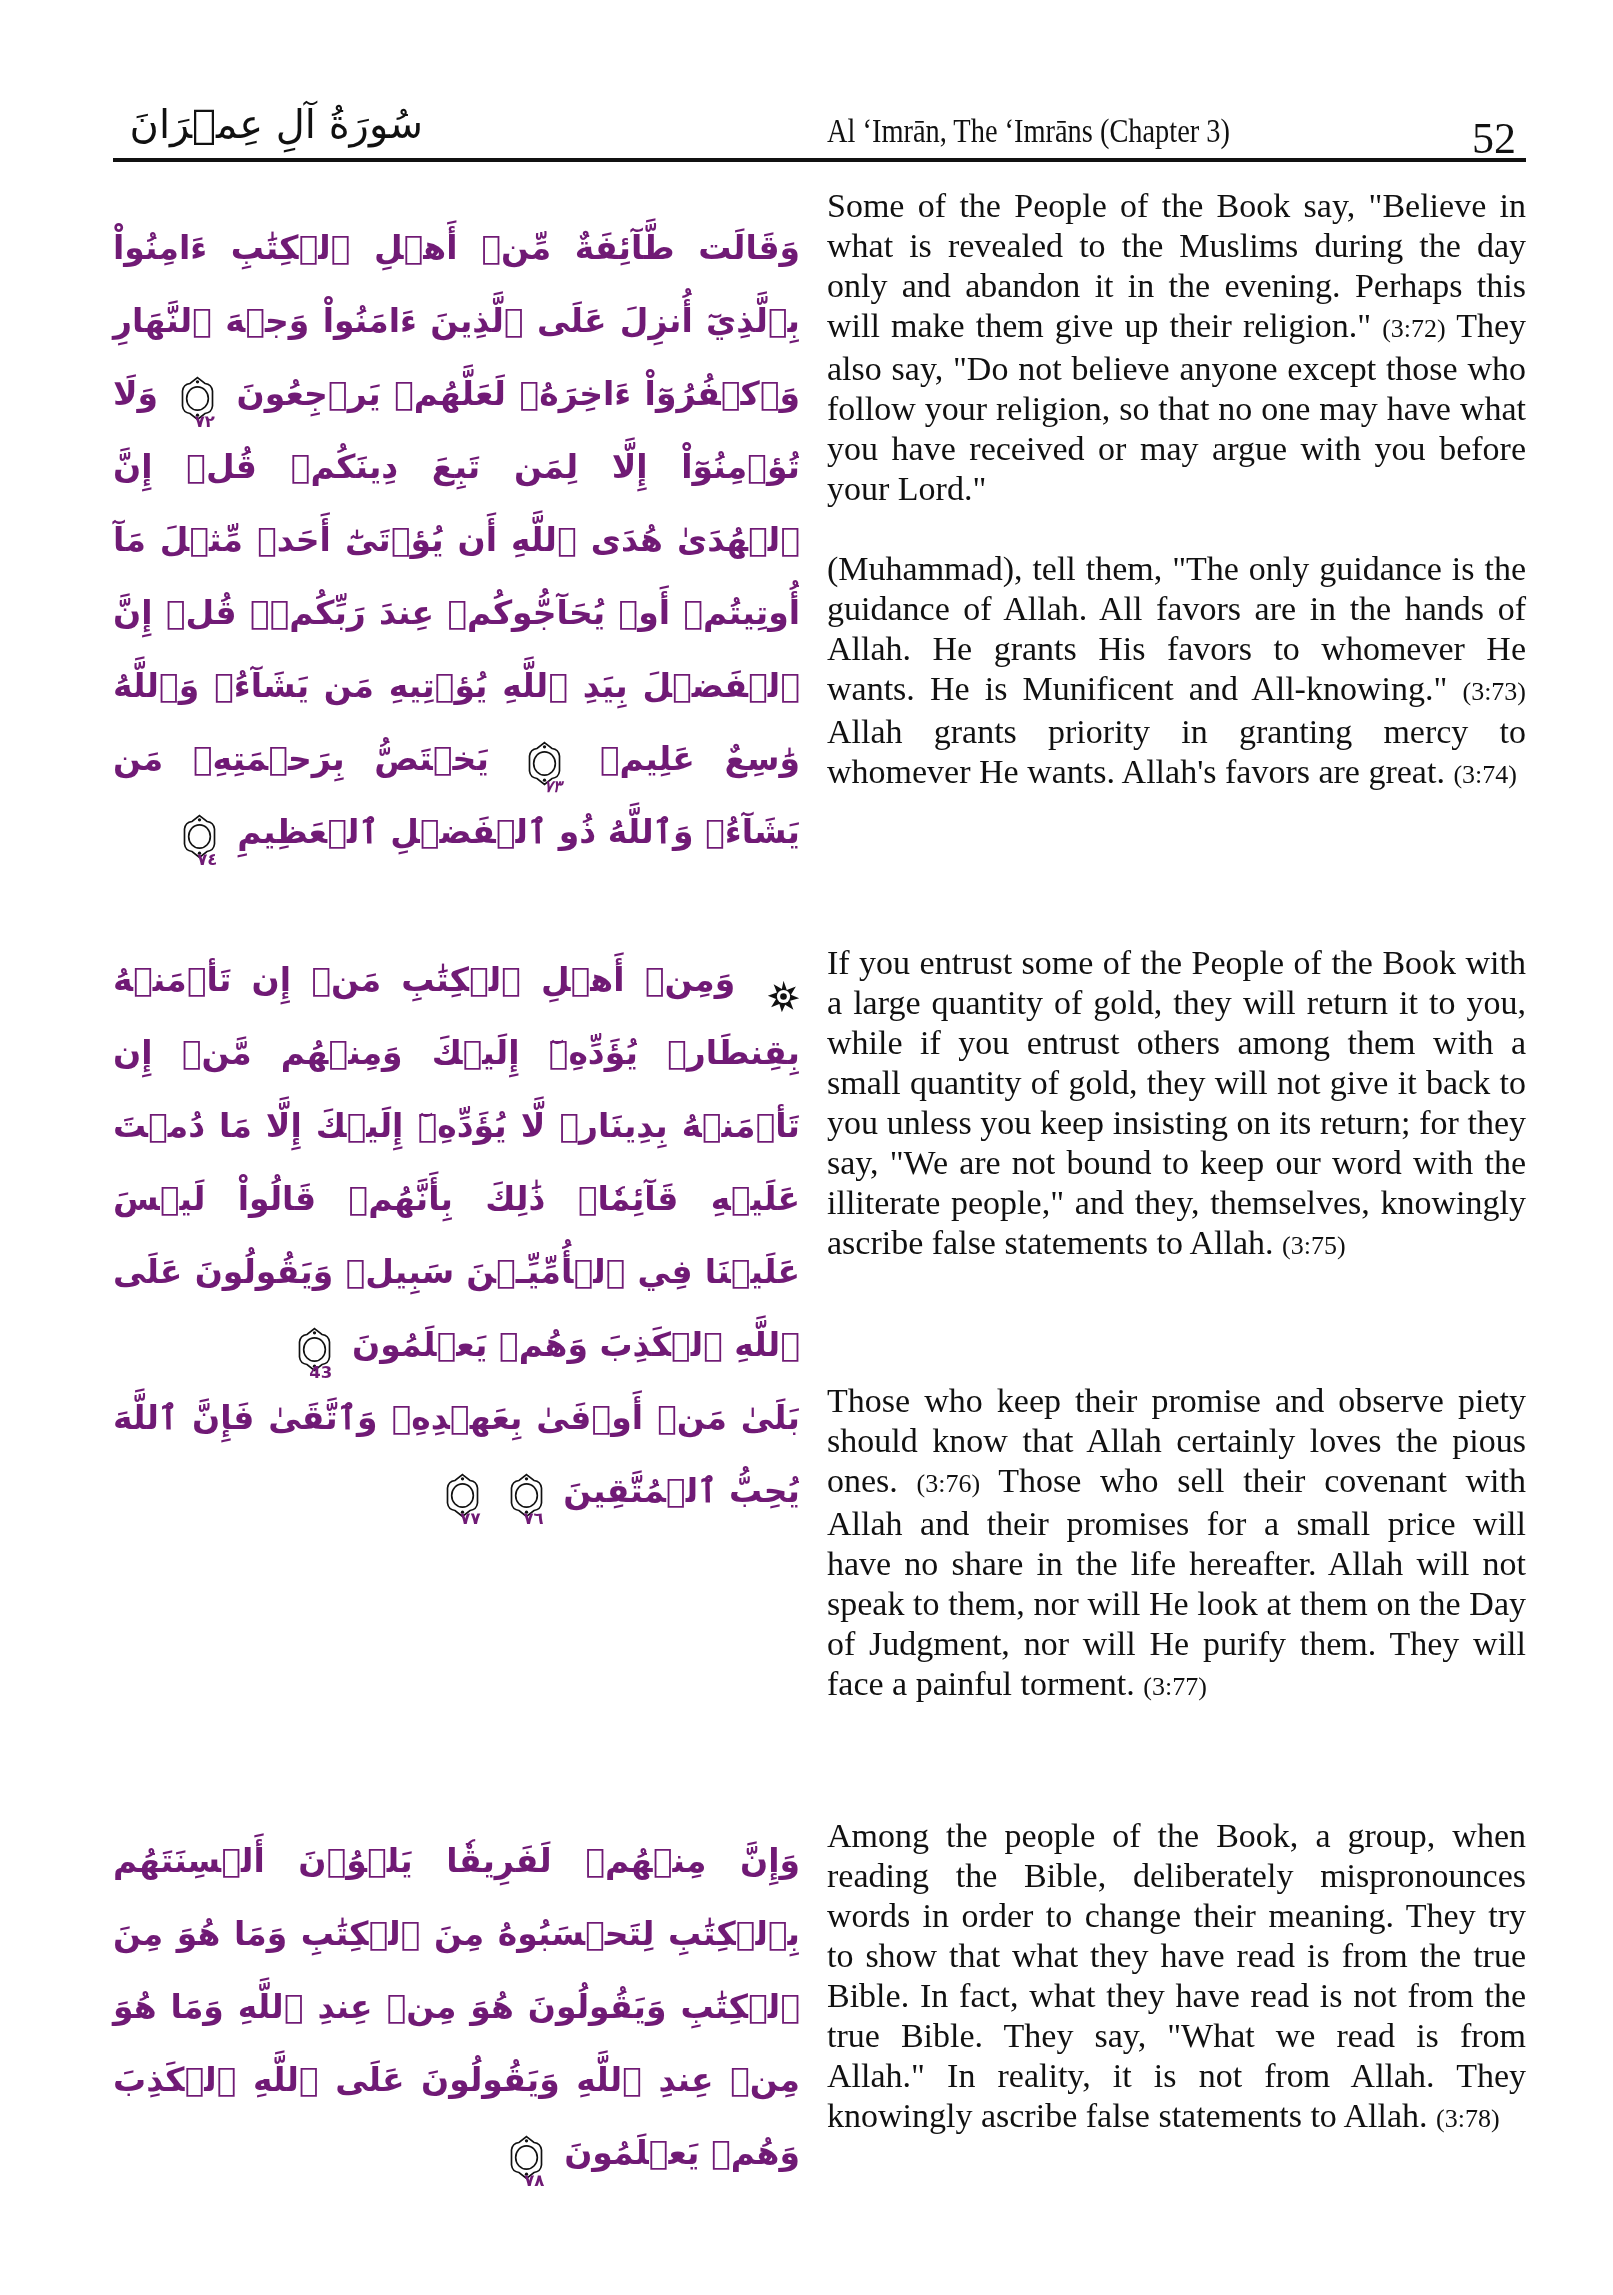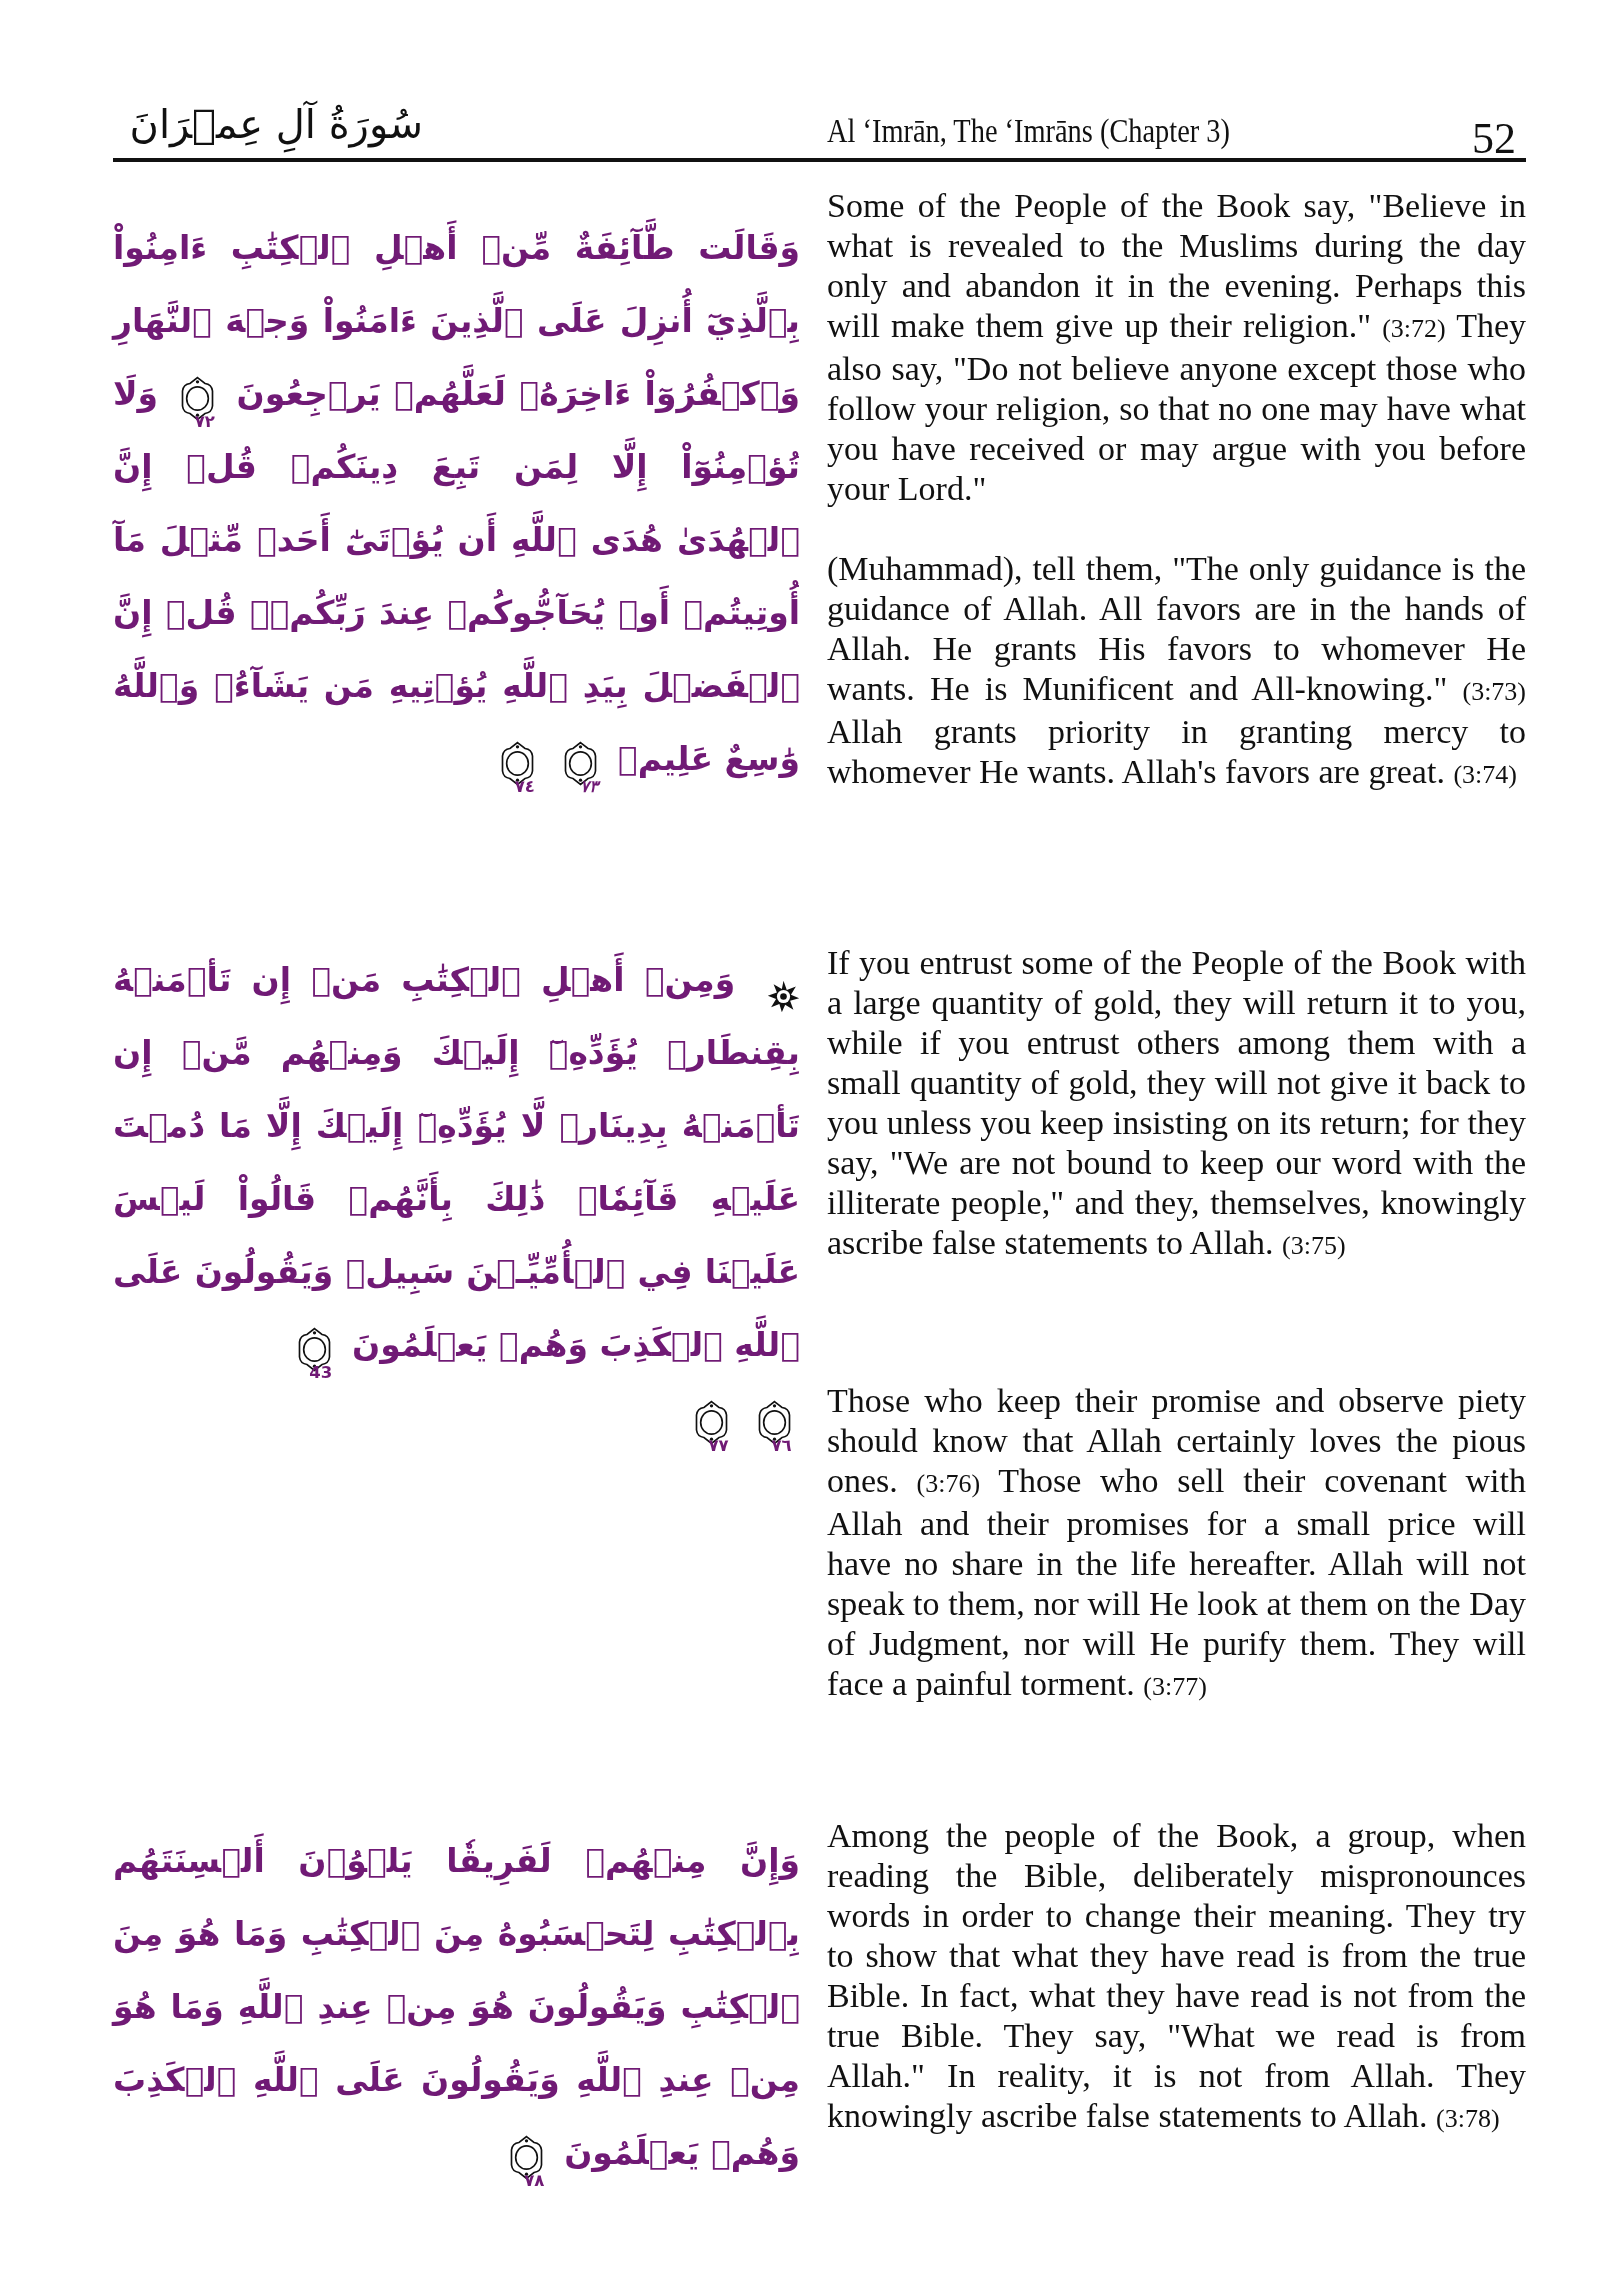--- a/index.html
+++ b/index.html
@@ -53,6 +53,7 @@
     <span class="ayah-marker" style="position:relative;font-style:italic;"><svg width="35" height="45" viewBox="0 0 42 54">
           <use href="#medallion"></use>
         </svg><span class="ayah-num" style="position:absolute;left:0;right:0;top:11.6px;text-align:center;">٧٣</span></span>
+    <span>يَخۡتَصُّ بِرَحۡمَتِهِۦ مَن يَشَآءُۗ وَٱللَّهُ ذُو ٱلۡفَضۡلِ ٱلۡعَظِيمِ</span>
     <span class="ayah-marker" style="position:relative;"><svg width="35" height="45" viewBox="0 0 42 54">
           <use href="#medallion"></use>
         </svg><span class="ayah-num" style="position:absolute;left:16px;right:0;top:11.6px;text-align:left;">٧٤</span></span>

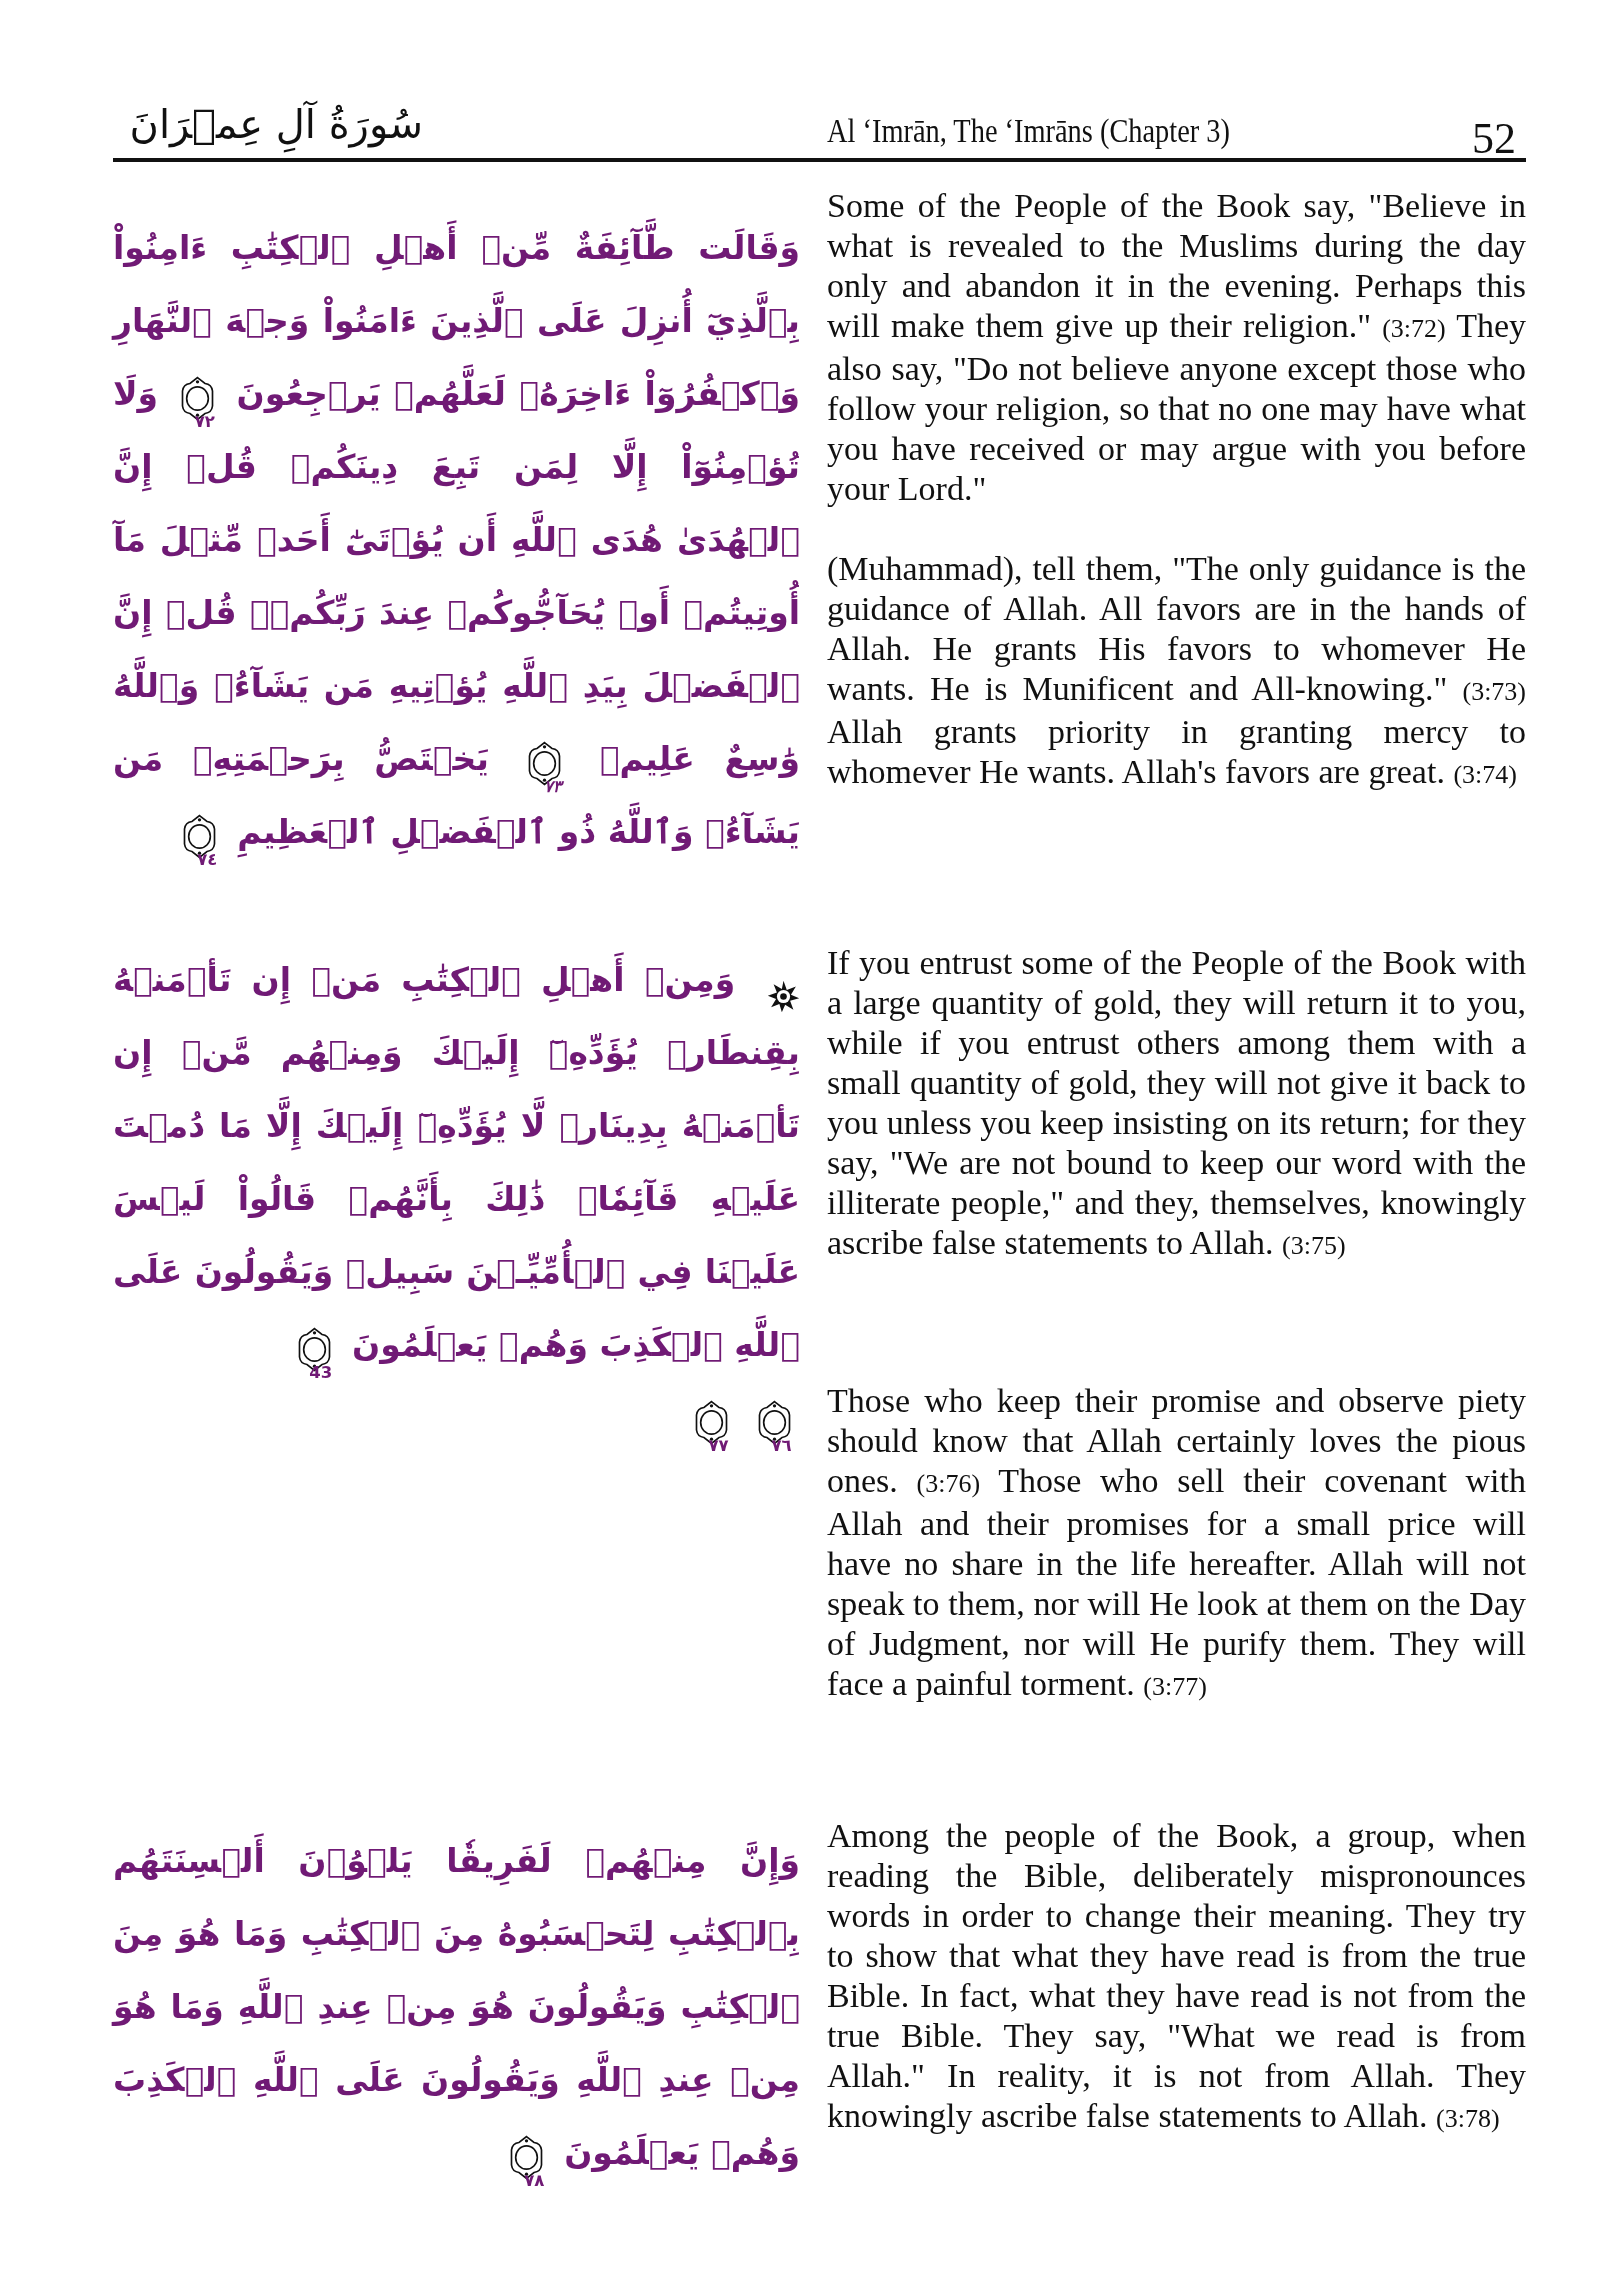--- a/index.html
+++ b/index.html
@@ -93,6 +93,7 @@
 
 <div class="section" style="top:1381px;">
   <div class="arabic" style="top:0;">
+    <span>بَلَىٰ مَنۡ أَوۡفَىٰ بِعَهۡدِهِۦ وَٱتَّقَىٰ فَإِنَّ ٱللَّهَ يُحِبُّ ٱلۡمُتَّقِينَ</span>
     <span class="ayah-marker" style="position:relative;"><svg width="35" height="45" viewBox="0 0 42 54">
           <use href="#medallion"></use>
         </svg><span class="ayah-num" style="position:absolute;left:0;right:0;top:11.6px;text-align:center;">٧٦</span></span>

